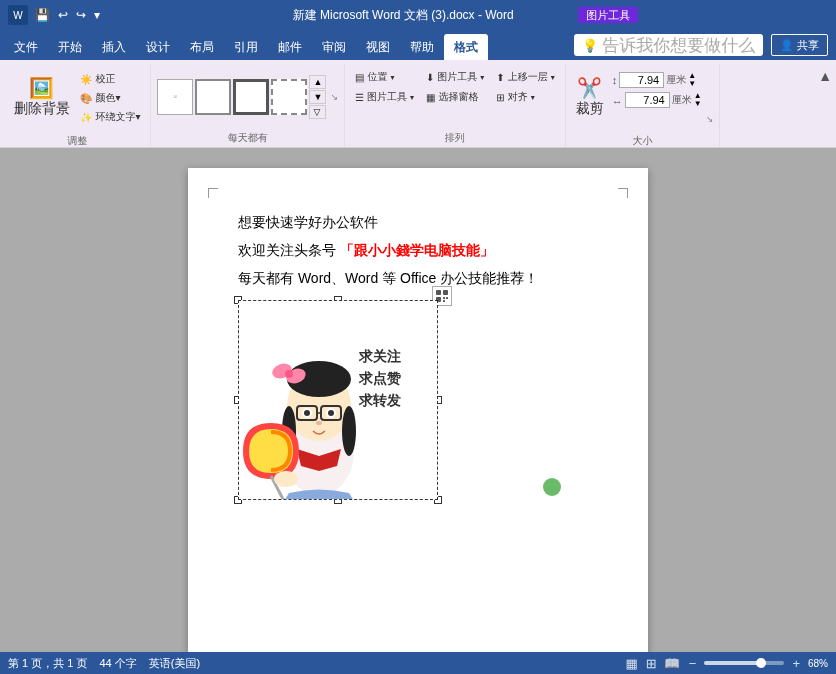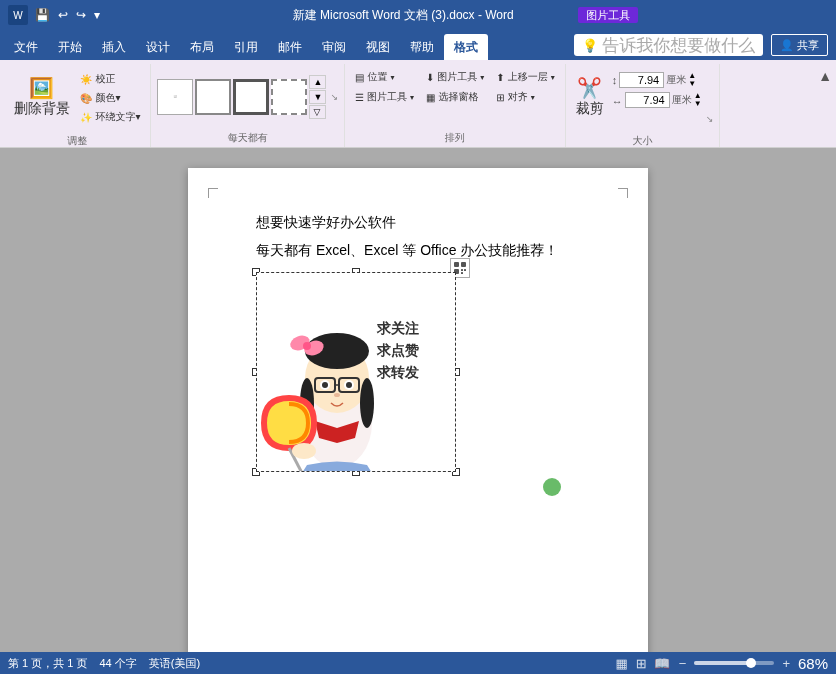--- a/index.html
+++ b/index.html
@@ -119,7 +119,7 @@
       width: 460px;
       min-height: 500px;
       box-shadow: 0 2px 8px rgba(0,0,0,0.3);
-      padding: 40px 68px;
+      padding: 40px 50px;
       position: relative;
     }
 

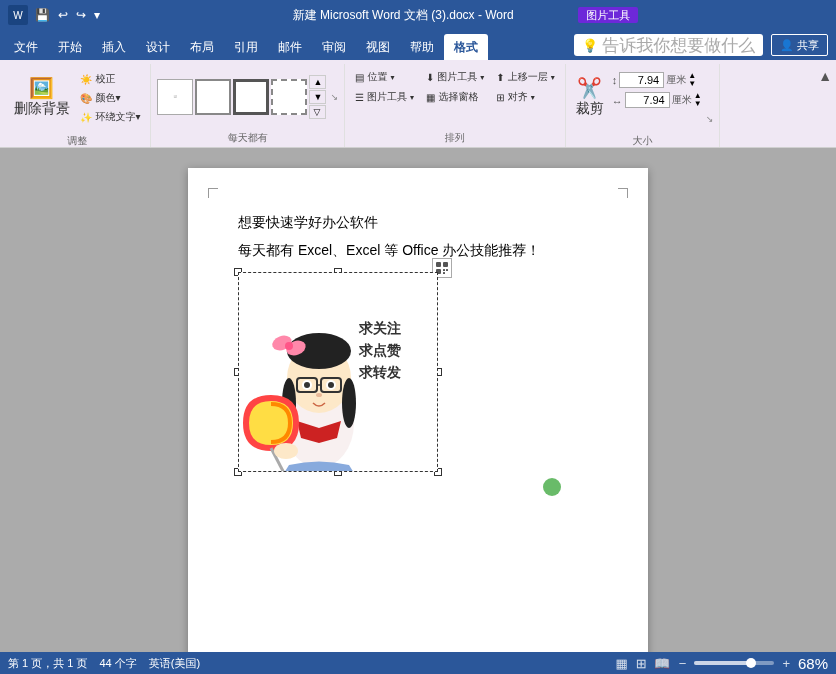--- a/index.html
+++ b/index.html
@@ -412,6 +412,10 @@
     <div class="page-corner tr"></div>
 
     <div class="doc-text">想要快速学好办公软件</div>
+    <div class="doc-text">
+      <span>欢迎关注头条号</span>
+      <span class="doc-text-red">「跟小小錢学电脑技能」</span>
+    </div>
     <div class="doc-text">每天都有 Excel、Excel 等 Office 办公技能推荐！</div>
 
     

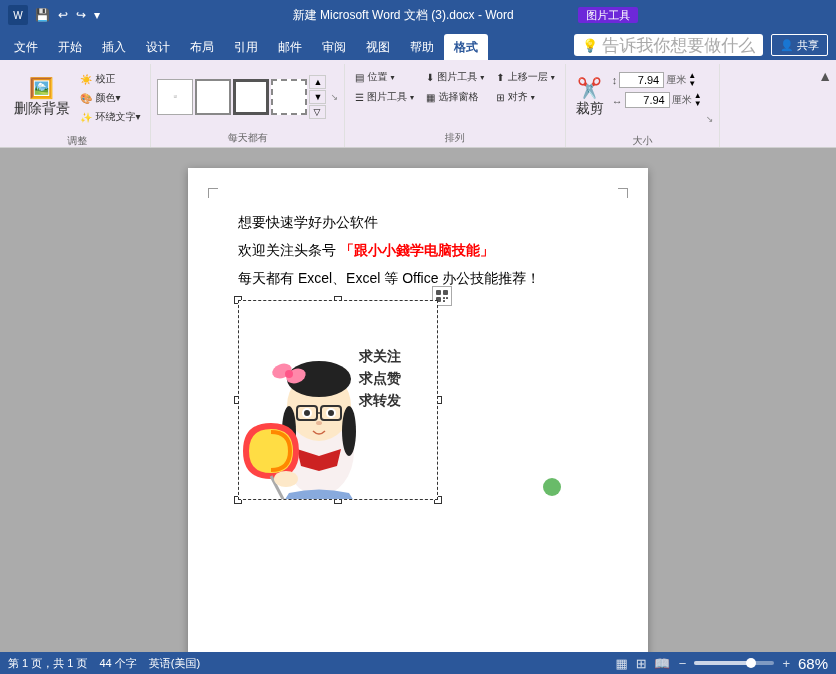--- a/index.html
+++ b/index.html
@@ -416,7 +416,7 @@
       <span>欢迎关注头条号</span>
       <span class="doc-text-red">「跟小小錢学电脑技能」</span>
     </div>
-    <div class="doc-text">每天都有 Excel、Excel 等 Office 办公技能推荐！</div>
+    <div class="doc-text">每天都有 Word、Word 等 Office 办公技能推荐！</div>
 
     
     <div class="img-container">

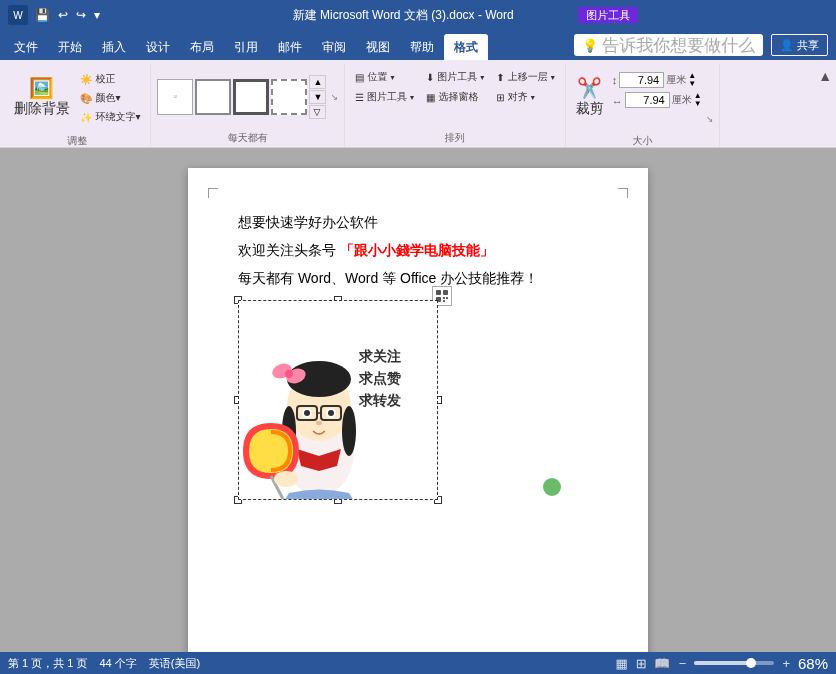--- a/index.html
+++ b/index.html
@@ -511,7 +511,7 @@
       <div class="zoom-thumb"></div>
     </div>
     <span class="view-btn">+</span>
-    <span style="font-size:15px; color:white;">68%</span>
+    <span style="font-size:10px; color:white;">68%</span>
   </div>
 </div>
 

